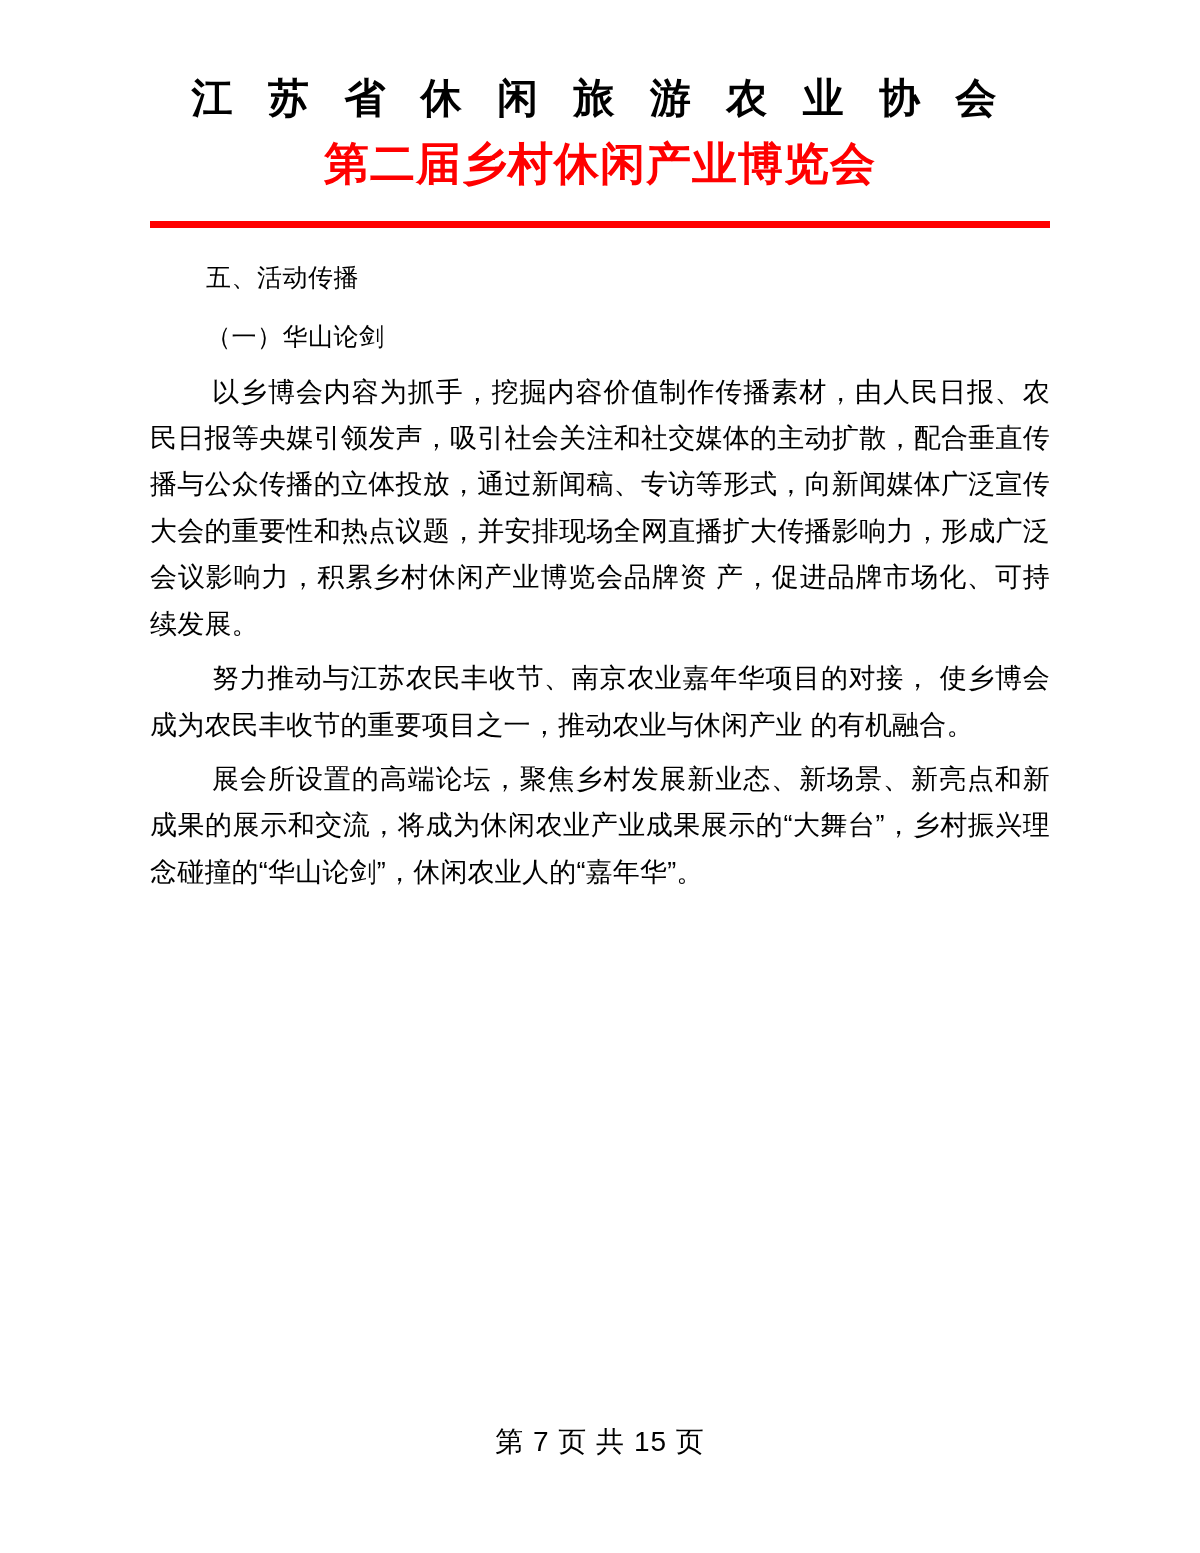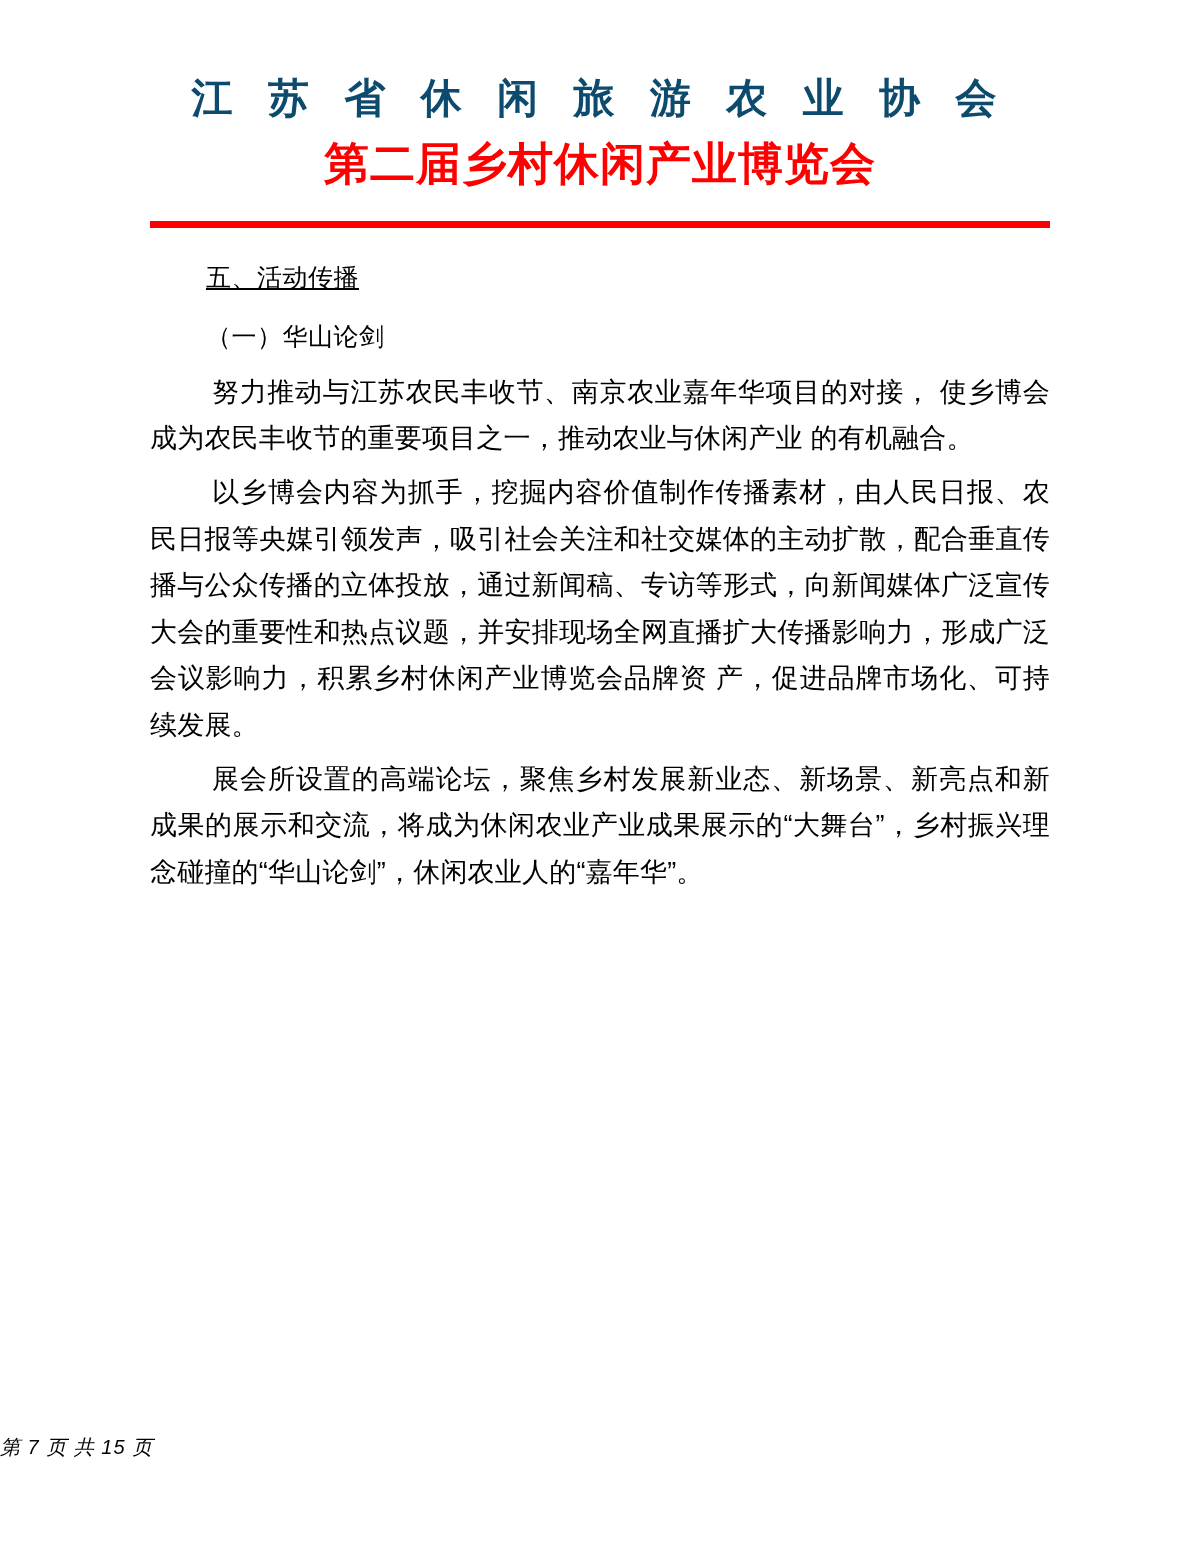--- a/index.html
+++ b/index.html
@@ -29,7 +29,7 @@
   .header-line1 {
     font-size: 41px;
     font-weight: bold;
-    color: #0c4a6e;
+    color: #000000;
     letter-spacing: 12px;
     line-height: 1.3;
     white-space: nowrap;

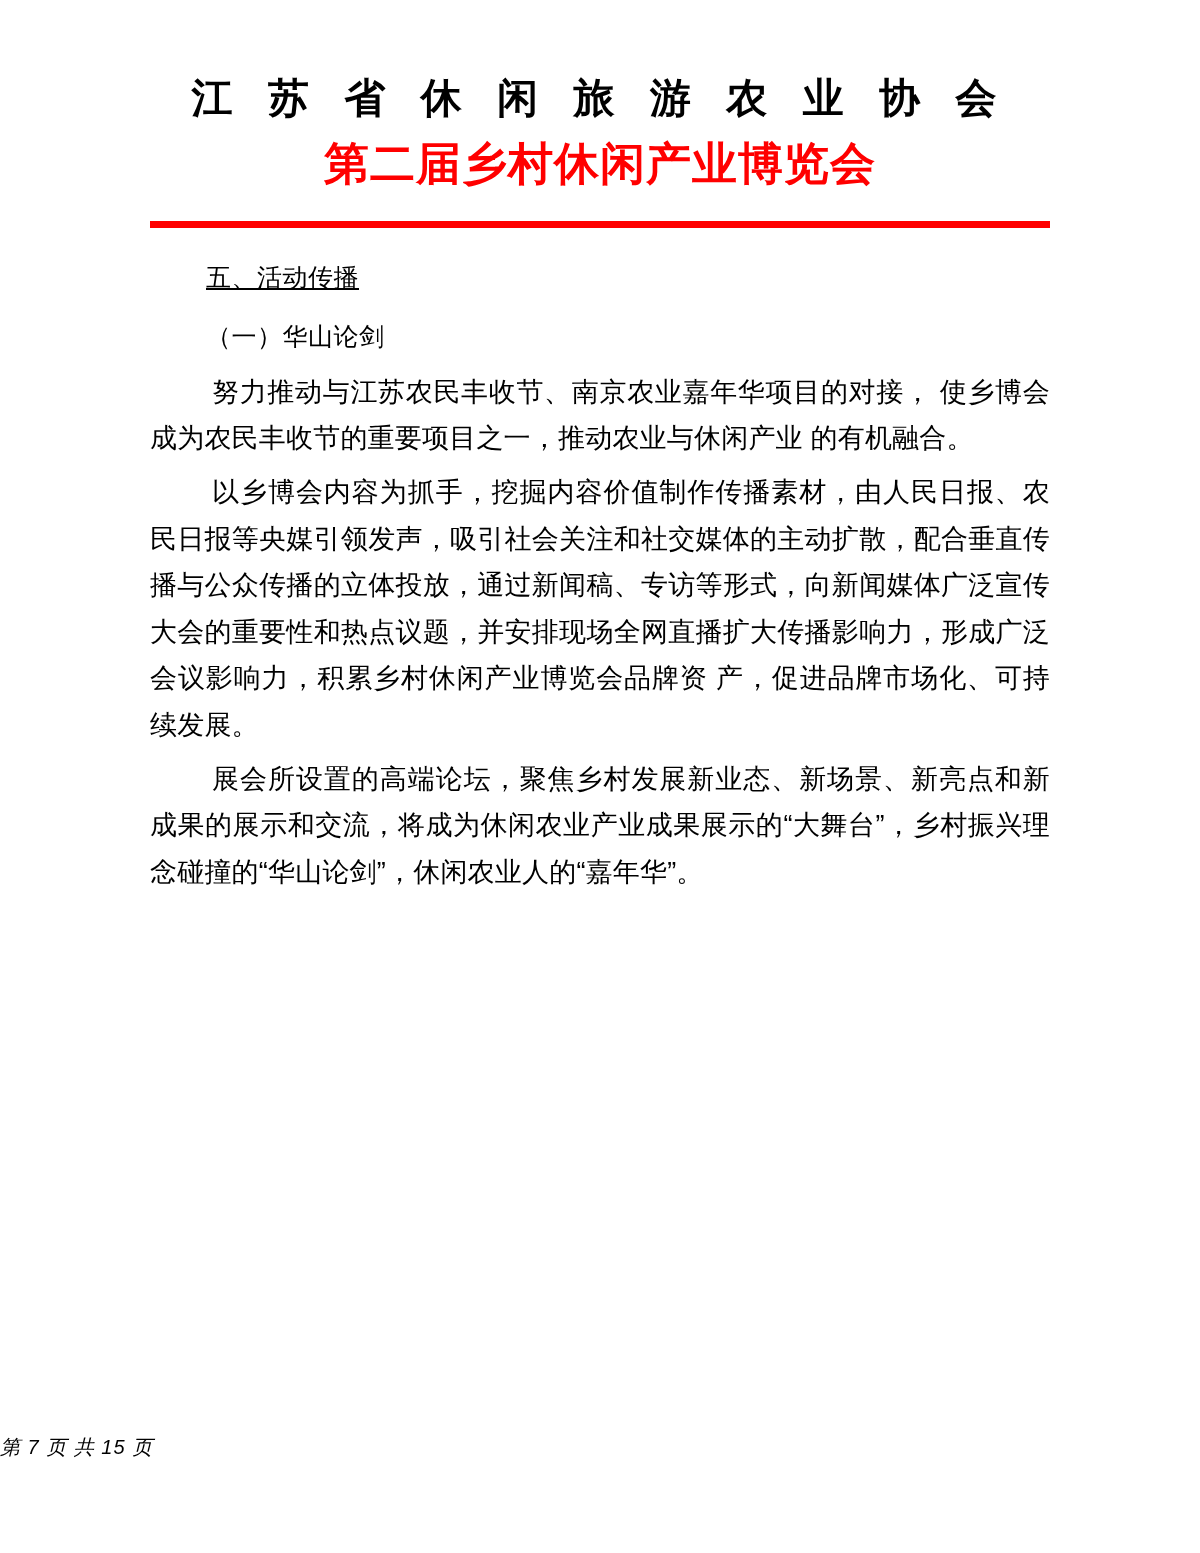--- a/index.html
+++ b/index.html
@@ -58,7 +58,6 @@
     margin: 0 0 2px 0;
     text-indent: 56px;
     letter-spacing: 0.5px;
-    text-decoration: underline;
   }
   .subheading {
     font-size: 25px;

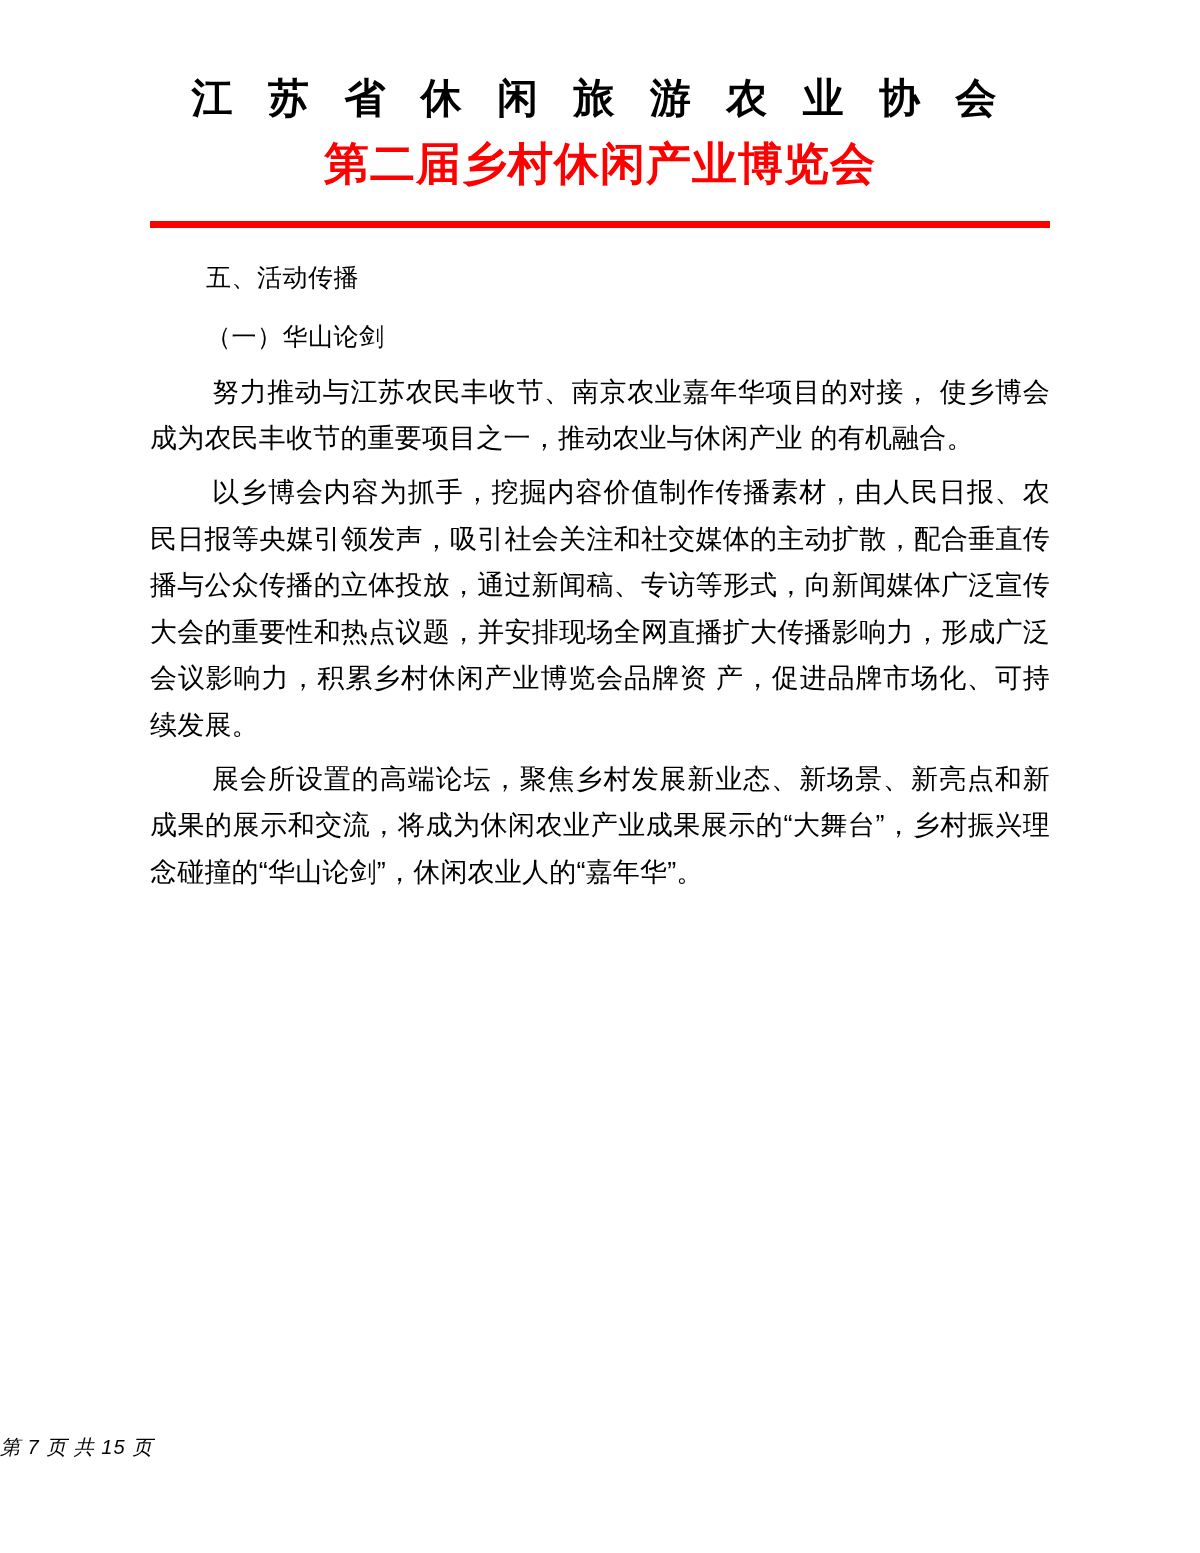--- a/index.html
+++ b/index.html
@@ -100,8 +100,8 @@
     <div class="heading">五、活动传播</div>
     <div class="subheading">（一）华山论剑</div>
 
+    <p class="para">以乡博会内容为抓手，挖掘内容价值制作传播素材，由人民日报、农民日报等央媒引领发声，吸引社会关注和社交媒体的主动扩散，配合垂直传播与公众传播的立体投放，通过新闻稿、专访等形式，向新闻媒体广泛宣传大会的重要性和热点议题，并安排现场全网直播扩大传播影响力，形成广泛会议影响力，积累乡村休闲产业博览会品牌资 产，促进品牌市场化、可持续发展。</p>
     <p class="para">努力推动与江苏农民丰收节、南京农业嘉年华项目的对接， 使乡博会成为农民丰收节的重要项目之一，推动农业与休闲产业 的有机融合。</p>
-    <p class="para">以乡博会内容为抓手，挖掘内容价值制作传播素材，由人民日报、农民日报等央媒引领发声，吸引社会关注和社交媒体的主动扩散，配合垂直传播与公众传播的立体投放，通过新闻稿、专访等形式，向新闻媒体广泛宣传大会的重要性和热点议题，并安排现场全网直播扩大传播影响力，形成广泛会议影响力，积累乡村休闲产业博览会品牌资 产，促进品牌市场化、可持续发展。</p>
     <p class="para">展会所设置的高端论坛，聚焦乡村发展新业态、新场景、新亮点和新成果的展示和交流，将成为休闲农业产业成果展示的“大舞台”，乡村振兴理念碰撞的“华山论剑”，休闲农业人的“嘉年华”。</p>
   </div>
 

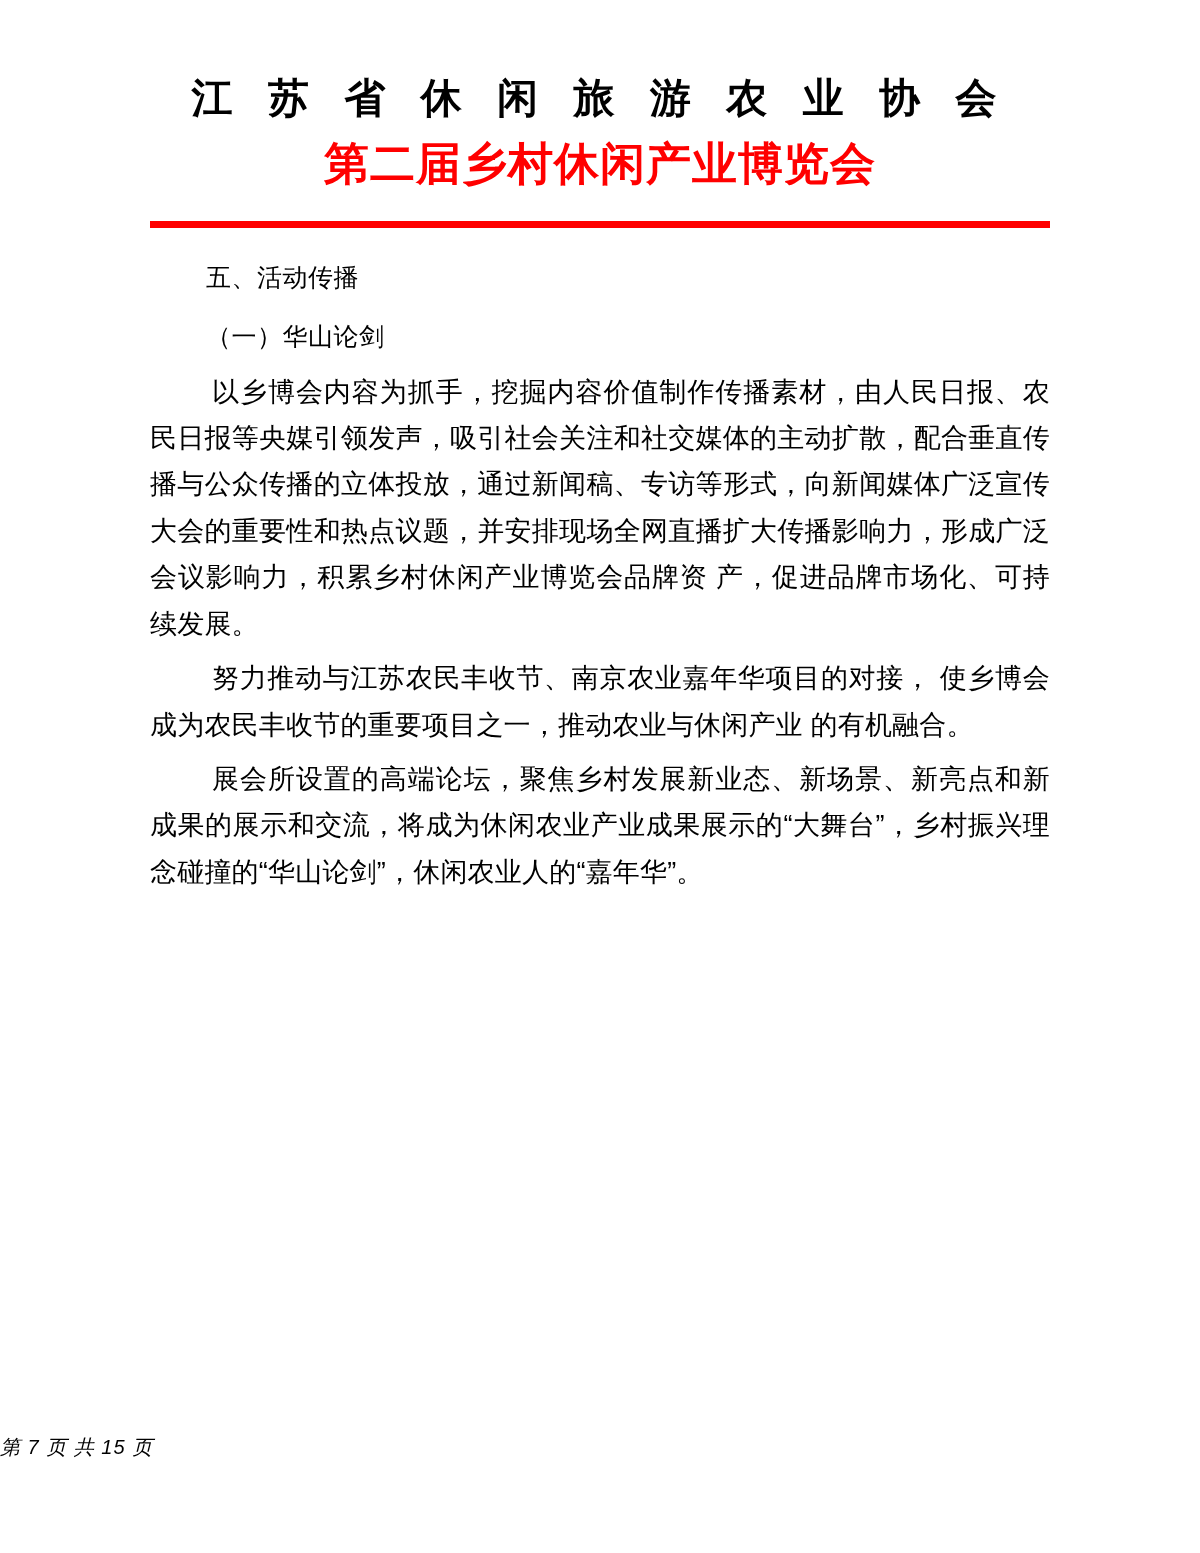--- a/index.html
+++ b/index.html
@@ -79,10 +79,10 @@
     left: 0;
     right: 0;
     bottom: 92px;
-    font-size: 20px;
+    text-align: center;
+    font-size: 28px;
     color: #000000;
     letter-spacing: 1px;
-    font-style: italic;
   }
 </style>
 </head>

